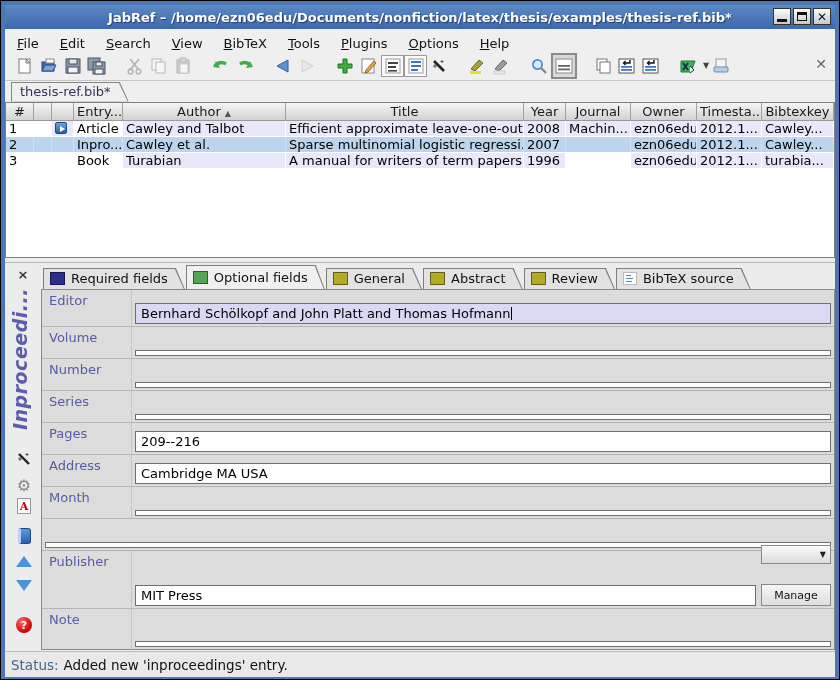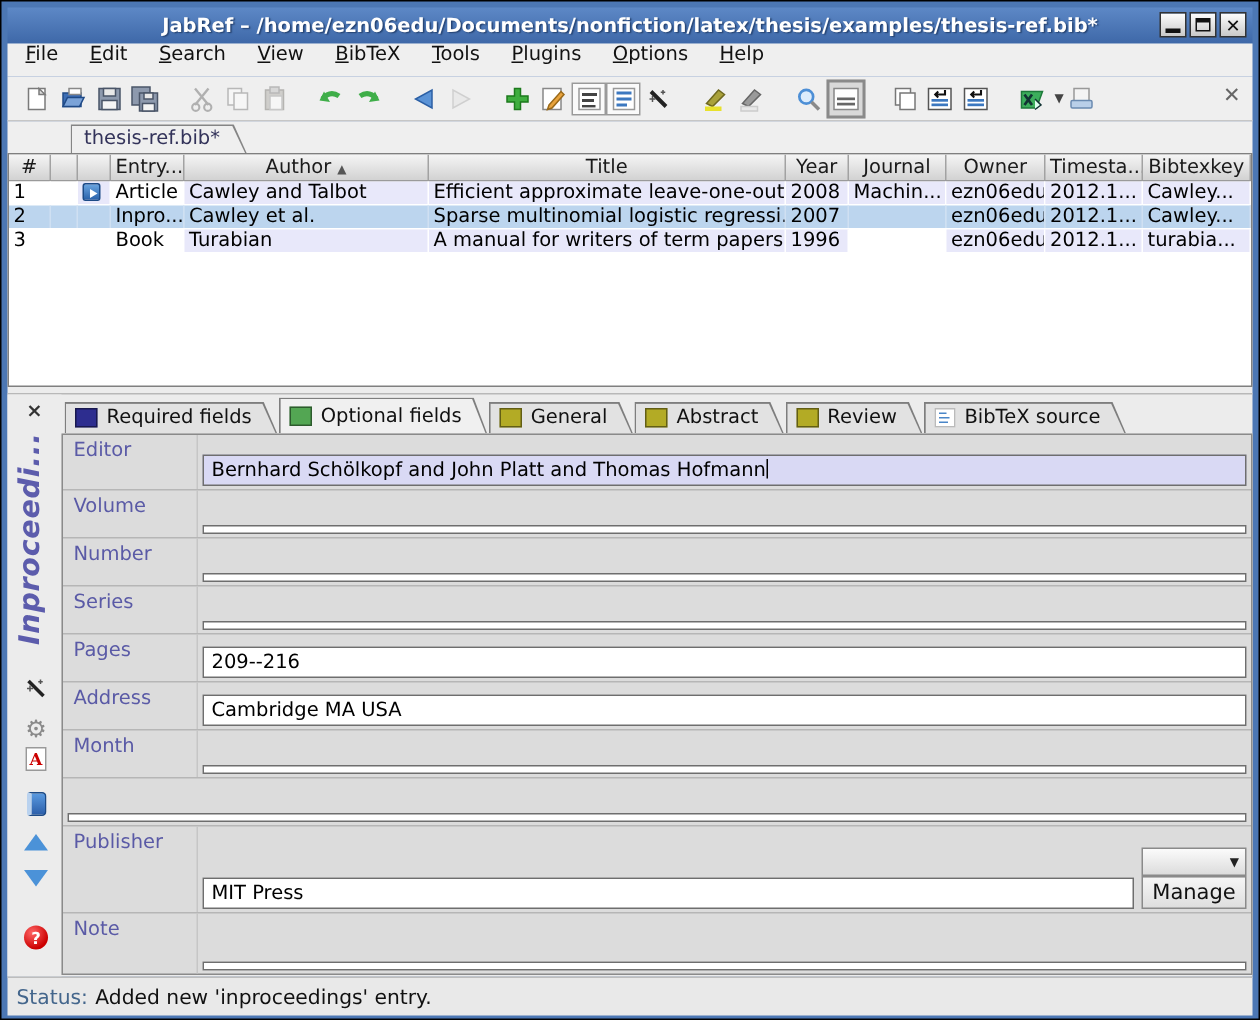--- a/index.html
+++ b/index.html
@@ -19,7 +19,7 @@
 
   
   .menubar{position:absolute;left:4px;top:28px;right:4px;height:22px;background:#efefef;
-           display:flex;align-items:flex-start;gap:21px;padding-left:12px;font-size:13px;color:#111;}
+           display:flex;align-items:flex-end;gap:21px;padding-left:12px;font-size:13px;color:#111;}
   .menu-item{display:inline-block;}
   .menu-item::first-letter{text-decoration:underline;}
 

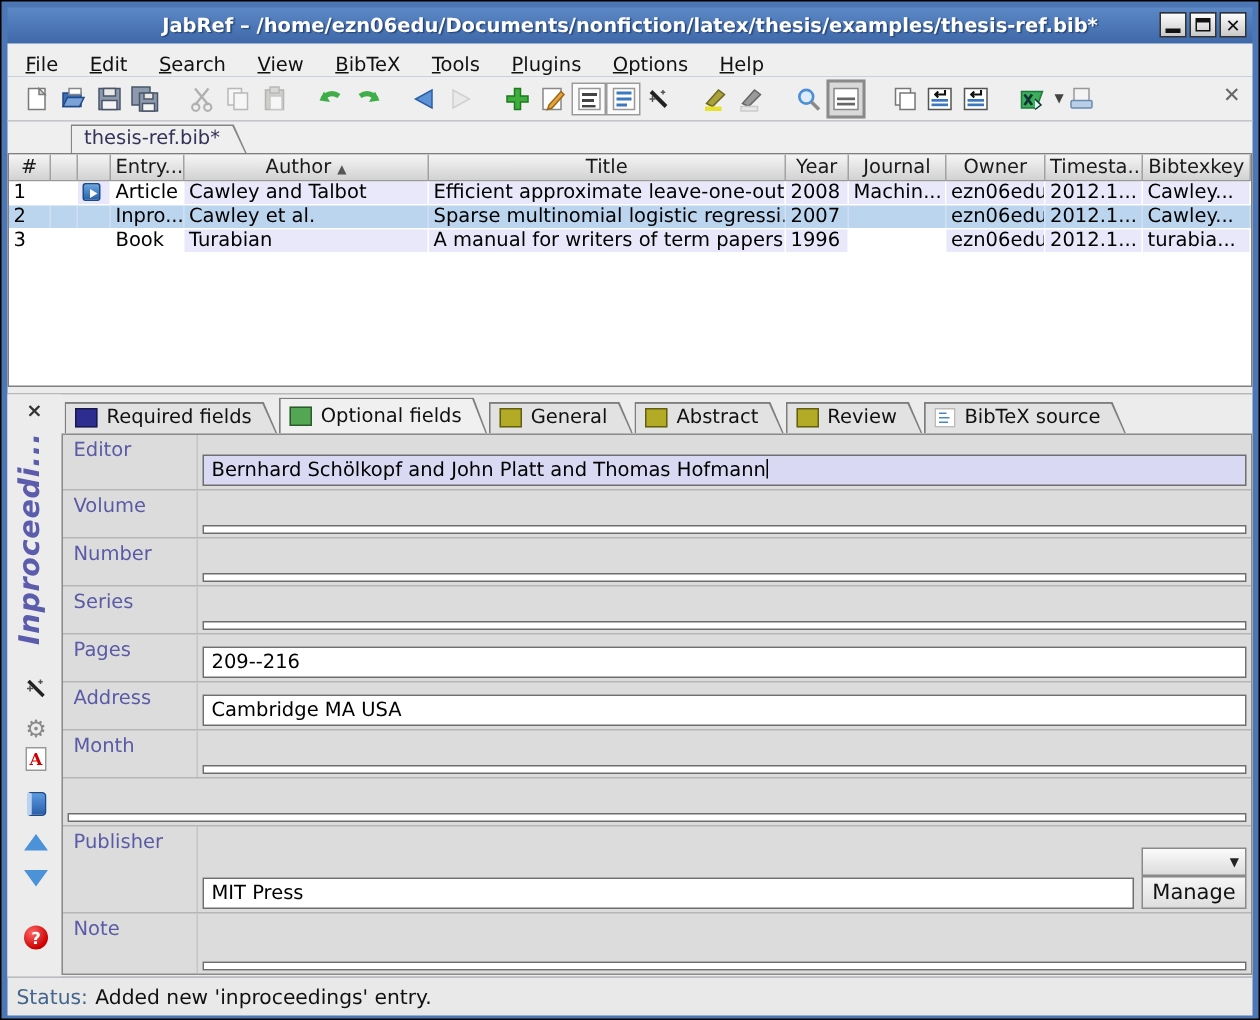--- a/index.html
+++ b/index.html
@@ -35,7 +35,7 @@
   .dropdown-arrow{font-size:8px;color:#444;margin-left:2px;}
 
   
-  .tabstrip{position:absolute;left:4px;top:80px;right:4px;height:21px;background:#efefef;padding-left:36px;}
+  .tabstrip{position:absolute;left:4px;top:80px;right:4px;height:21px;background:#efefef;}
   .tabshape{position:relative;display:inline-block;height:20px;margin-left:6px;}
   .tabshape .shp{position:absolute;inset:0;background:#858585;
                  clip-path:polygon(0 100%,0 0,calc(100% - 9px) 0,100% 100%);}

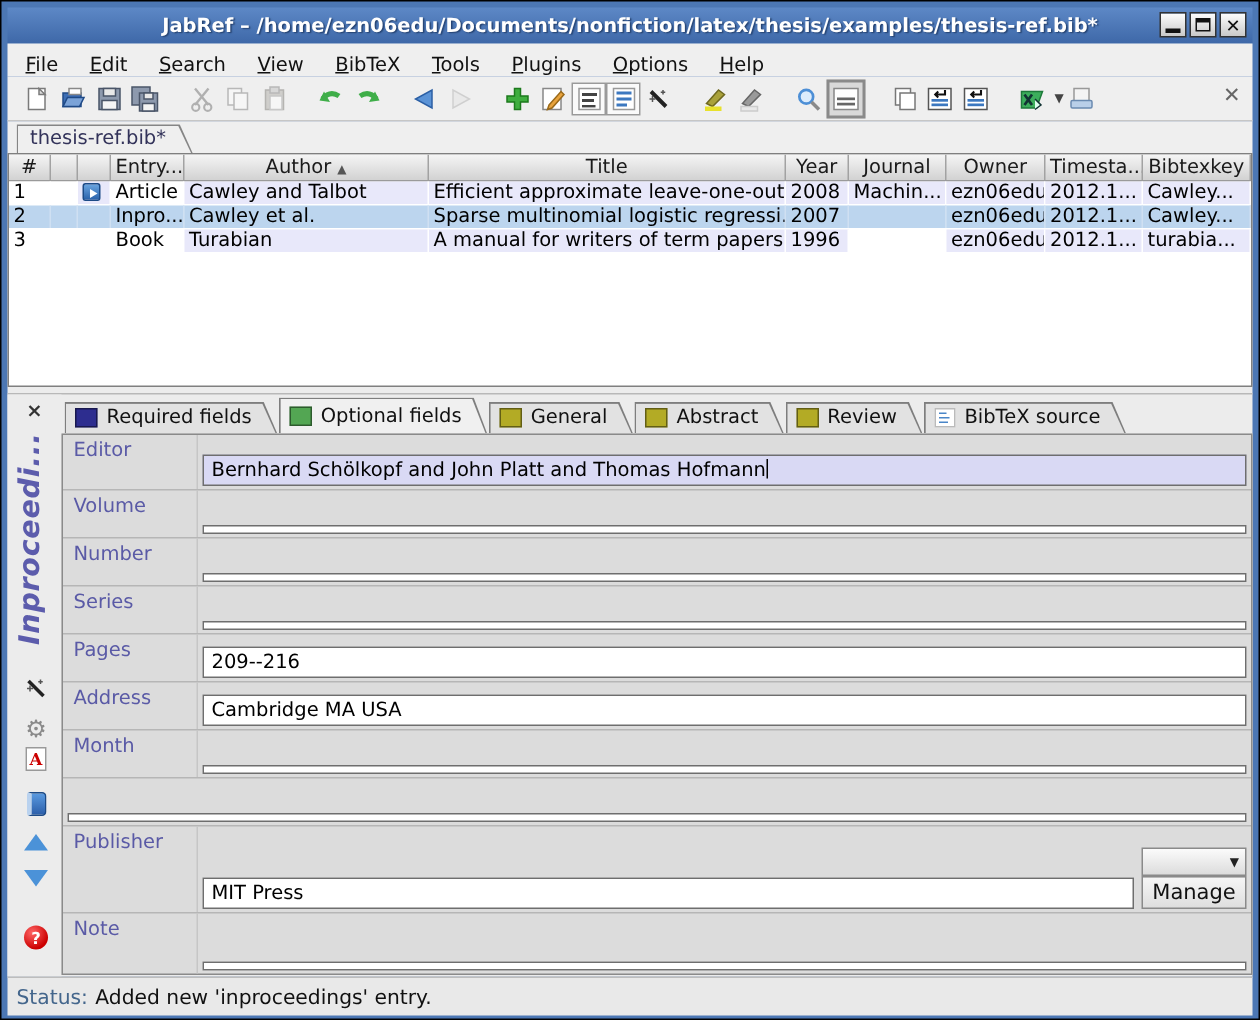--- a/index.html
+++ b/index.html
@@ -110,8 +110,8 @@
   .sidecol{width:70px;display:flex;flex-direction:column;margin-left:5px;padding-top:1px;}
   .combo{height:19px;background:linear-gradient(#fbfbfb,#dcdcdc);border:1px solid #8a8a8a;
          display:flex;align-items:center;justify-content:flex-end;padding:0 4px;font-size:8px;color:#222;}
-  .managebtn{height:22px;margin-top:0;background:linear-gradient(#f6f6f6,#dedede);border:1px solid #8a8a8a;
-         font-size:14px;color:#111;display:flex;align-items:center;justify-content:center;font-family:inherit;}
+  .managebtn{height:22px;margin-top:20px;background:linear-gradient(#f6f6f6,#dedede);border:1px solid #8a8a8a;
+         font-size:11px;color:#111;display:flex;align-items:center;justify-content:center;font-family:inherit;}
 
   
   .statusbar{position:absolute;left:4px;top:650px;right:4px;height:26px;background:#e9e9e9;

